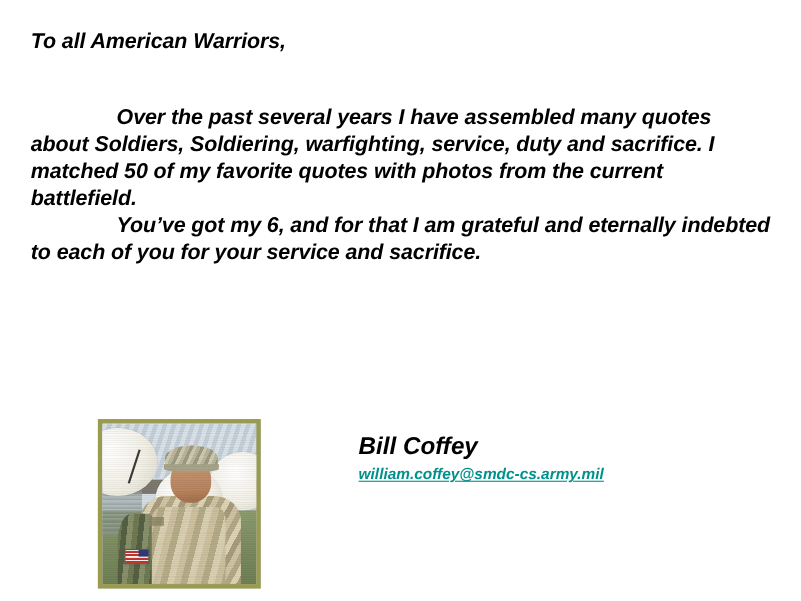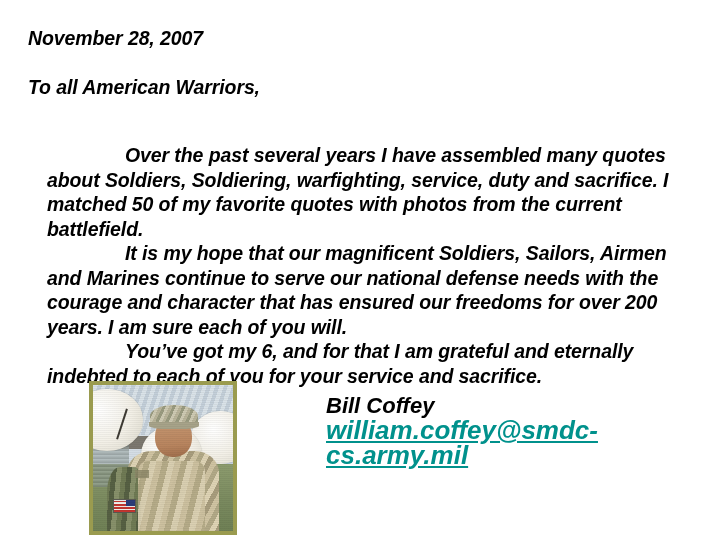--- a/index.html
+++ b/index.html
@@ -225,7 +225,6 @@
 <div class="slide">
 
   <div class="letter">
-    <p class="line-date">November 28, 2007</p>
 
     <p class="salutation">To all American Warriors,</p>
 

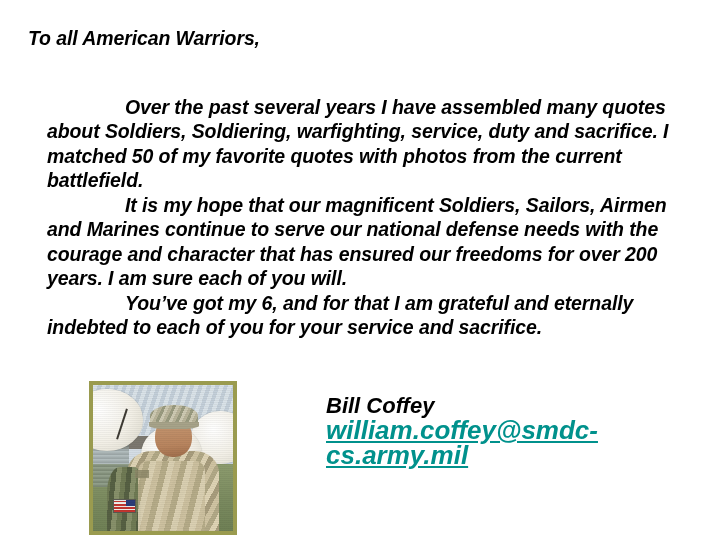--- a/index.html
+++ b/index.html
@@ -43,7 +43,7 @@
   }
   .line-date { margin-bottom: 24px; }
   .salutation { margin-bottom: 44px; }
-  .para { text-indent: 78px; margin-left: 19px; }
+  .para { text-indent: 78px; }
   .para + .para { margin-top: 0; }
 
   

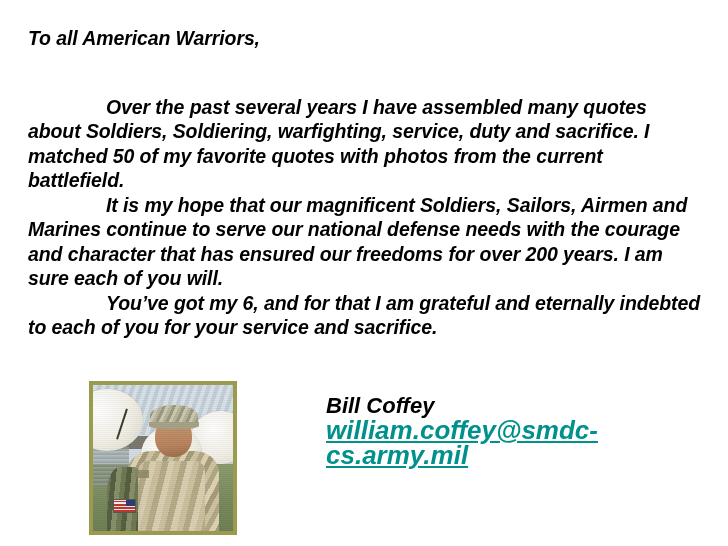--- a/index.html
+++ b/index.html
@@ -230,7 +230,6 @@
 
     <p class="para">Over the past several years I have assembled many quotes about Soldiers, Soldiering, warfighting, service, duty and sacrifice. I matched 50 of my favorite quotes with photos from the current battlefield.</p>
 
-    <p class="para">It is my hope that our magnificent Soldiers, Sailors, Airmen and Marines continue to serve our national defense needs with the courage and character that has ensured our freedoms for over 200 years. I am sure each of you will.</p>
 
     <p class="para">You’ve got my 6, and for that I am grateful and eternally indebted to each of you for your service and sacrifice.</p>
   </div>

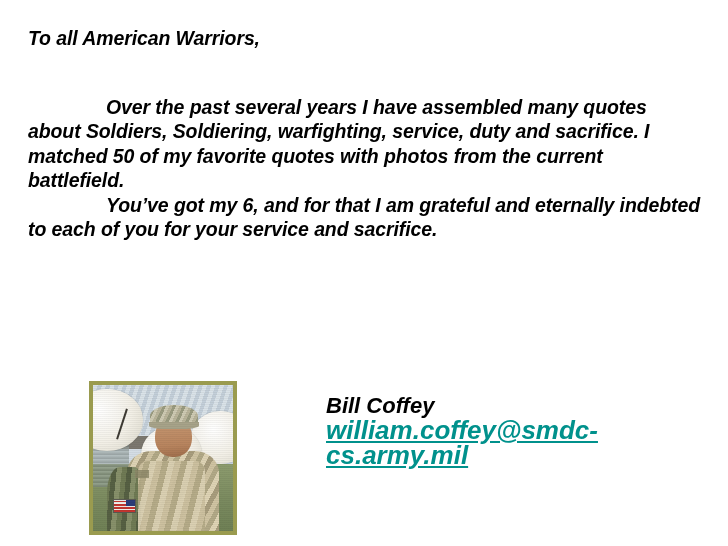--- a/index.html
+++ b/index.html
@@ -210,7 +210,7 @@
     font-family: "Liberation Sans", sans-serif;
     font-weight: bold;
     font-style: italic;
-    font-size: 26px;
+    font-size: 14px;
     line-height: 25px;
     color: #00918c;
     text-decoration: underline;

